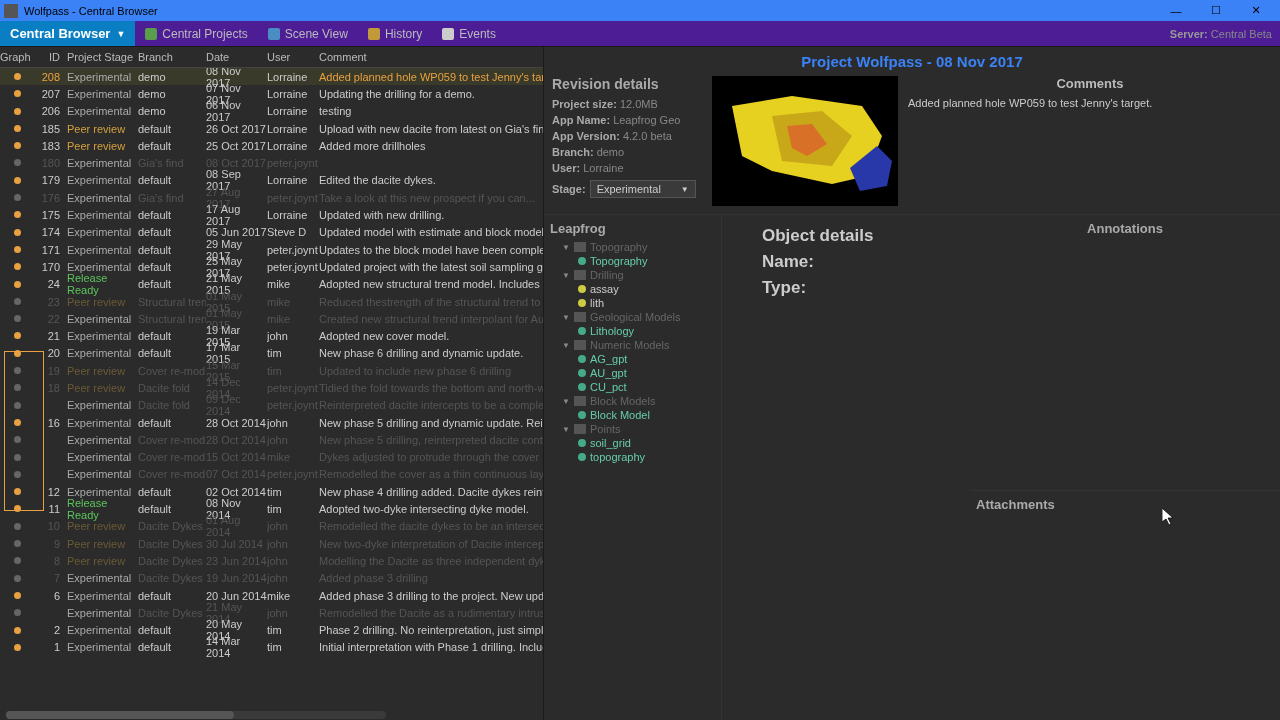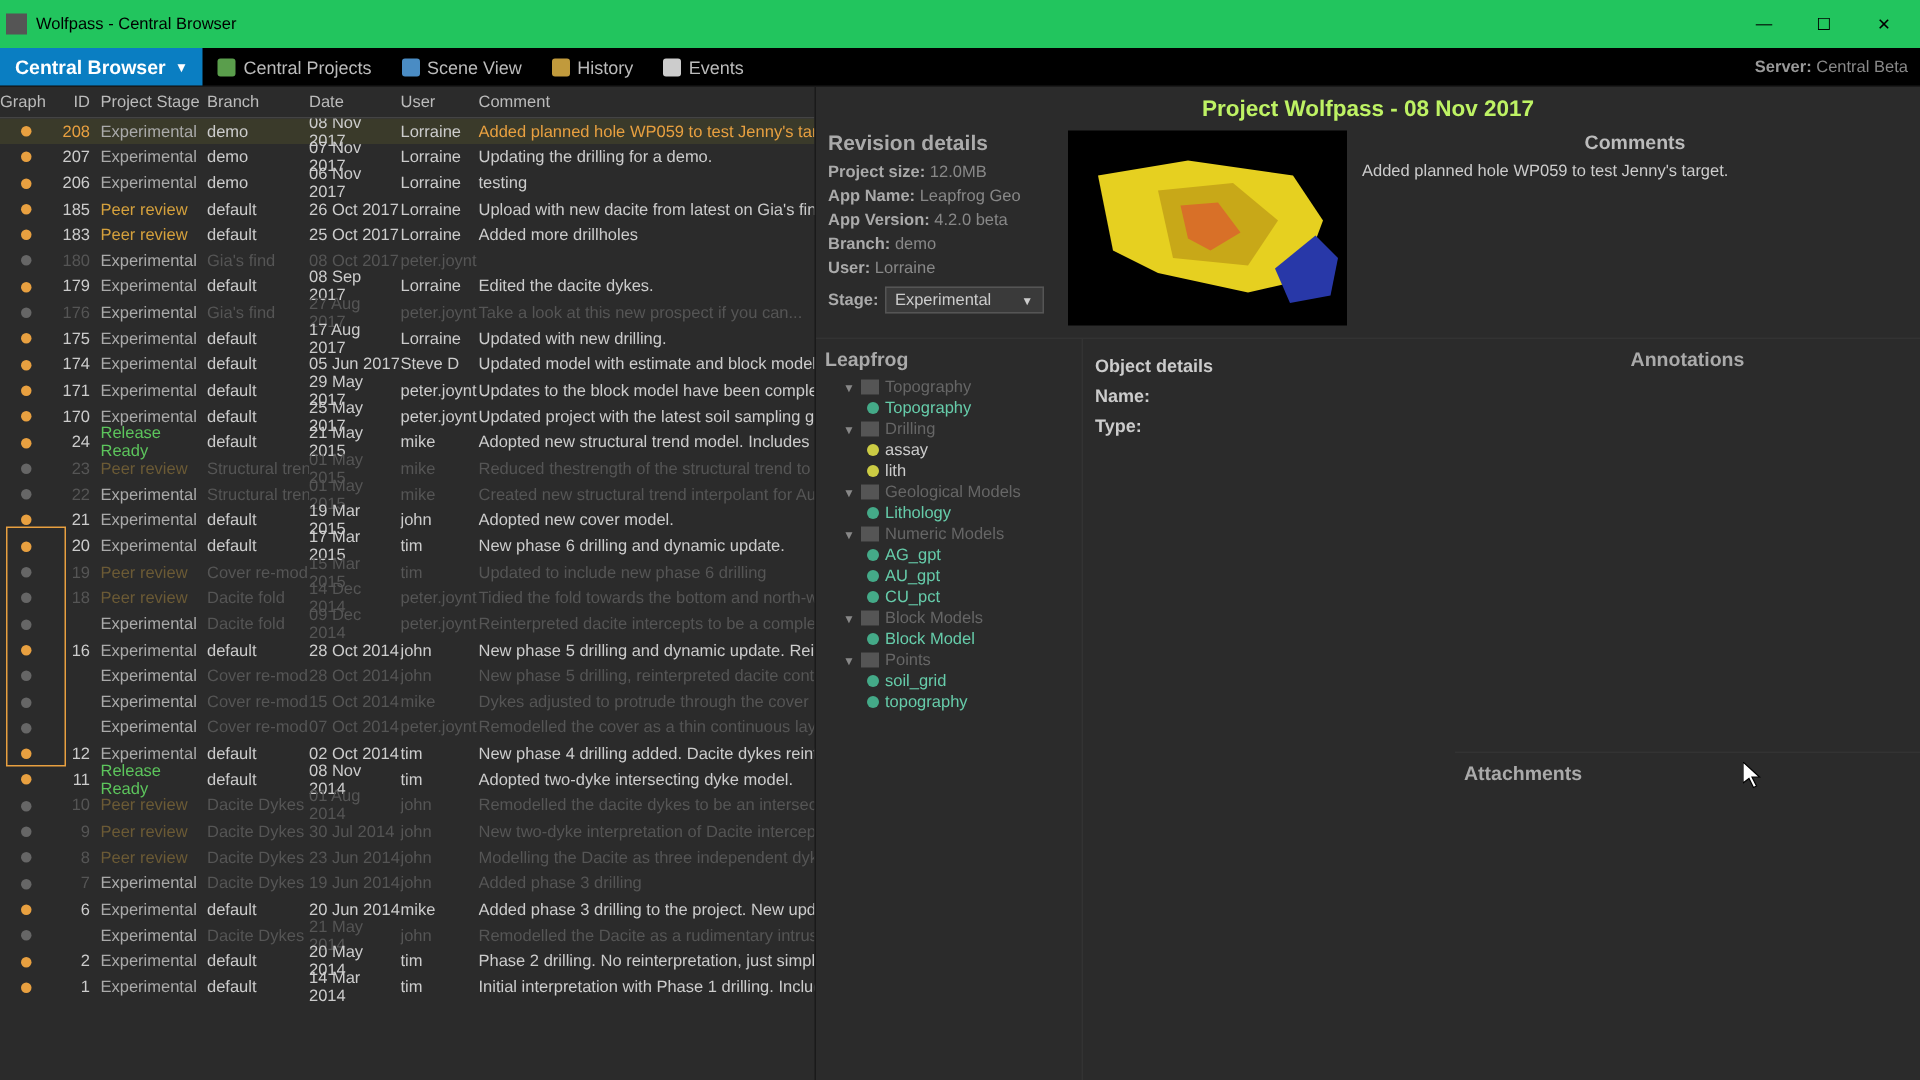--- a/index.html
+++ b/index.html
@@ -4,7 +4,7 @@
 <style>
 * { margin: 0; padding: 0; box-sizing: border-box; font-family: 'Segoe UI', Tahoma, sans-serif; }
 body { background: #2b2b2b; color: #ccc; font-size: 12px; width: 1280px; height: 720px; overflow: hidden; position: relative; }
-.titlebar { background: #22c55e; height: 32px; display: flex; align-items: center; padding: 0 4px; color: #000; font-size: 11px; }
+.titlebar { background: #3b82f6; height: 21px; display: flex; align-items: center; padding: 0 4px; color: #000; font-size: 11px; }
 .titlebar .icon { width: 14px; height: 14px; background: #555; margin-right: 6px; display: inline-block; }
 .titlebar .wctrls { margin-left: auto; display: flex; gap: 0; }
 .titlebar .wctrls span { width: 40px; height: 20px; display: flex; align-items: center; justify-content: center; cursor: pointer; font-size: 11px; }

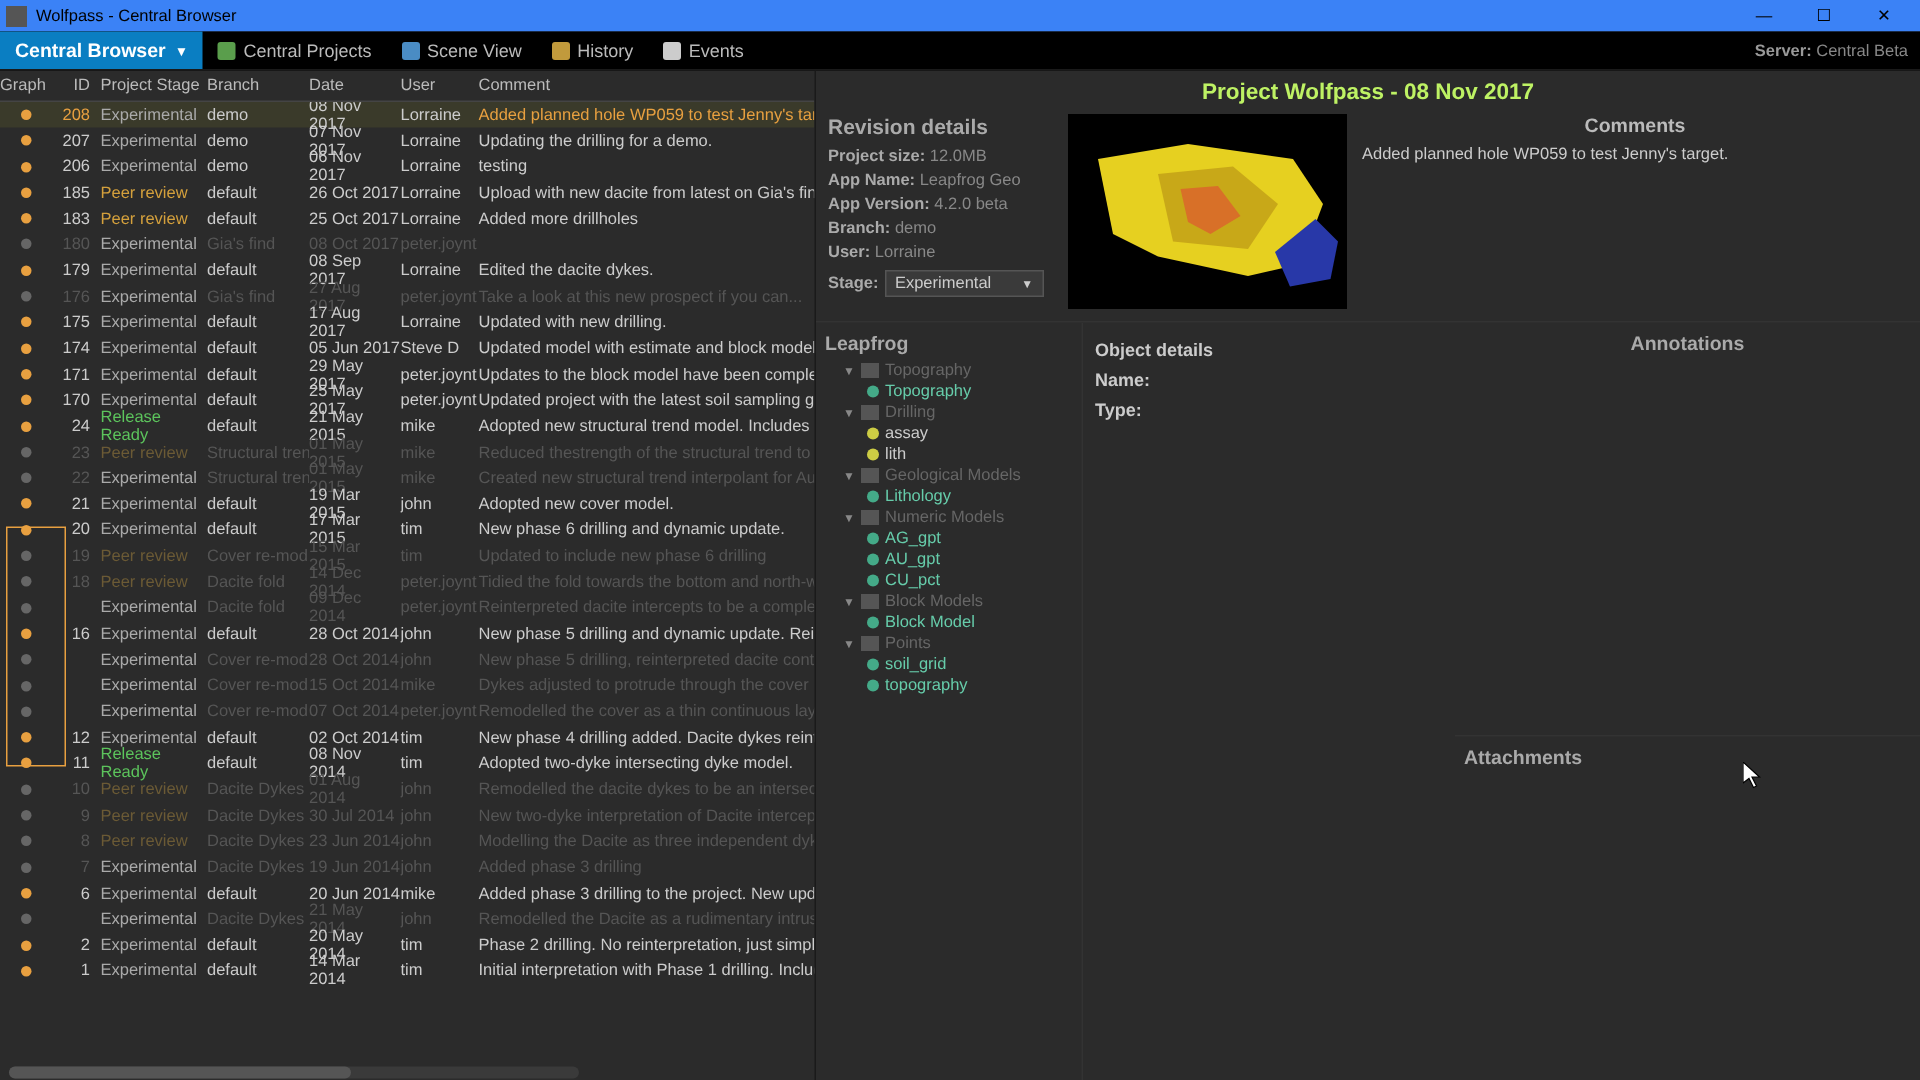--- a/index.html
+++ b/index.html
@@ -8,7 +8,7 @@
 .titlebar .icon { width: 14px; height: 14px; background: #555; margin-right: 6px; display: inline-block; }
 .titlebar .wctrls { margin-left: auto; display: flex; gap: 0; }
 .titlebar .wctrls span { width: 40px; height: 20px; display: flex; align-items: center; justify-content: center; cursor: pointer; font-size: 11px; }
-.topbar { background: #000000; height: 26px; display: flex; align-items: center; border-bottom: 1px solid #1a1a1a; }
+.topbar { background: #4c1d95; height: 26px; display: flex; align-items: center; border-bottom: 1px solid #1a1a1a; }
 .central-btn { background: #0a7ec2; color: #fff; font-weight: 600; padding: 4px 10px; font-size: 13px; display: flex; align-items: center; gap: 6px; height: 100%; }
 .central-btn .chev { font-size: 9px; }
 .tab { display: flex; align-items: center; gap: 5px; padding: 0 10px; height: 100%; color: #bbb; cursor: pointer; }

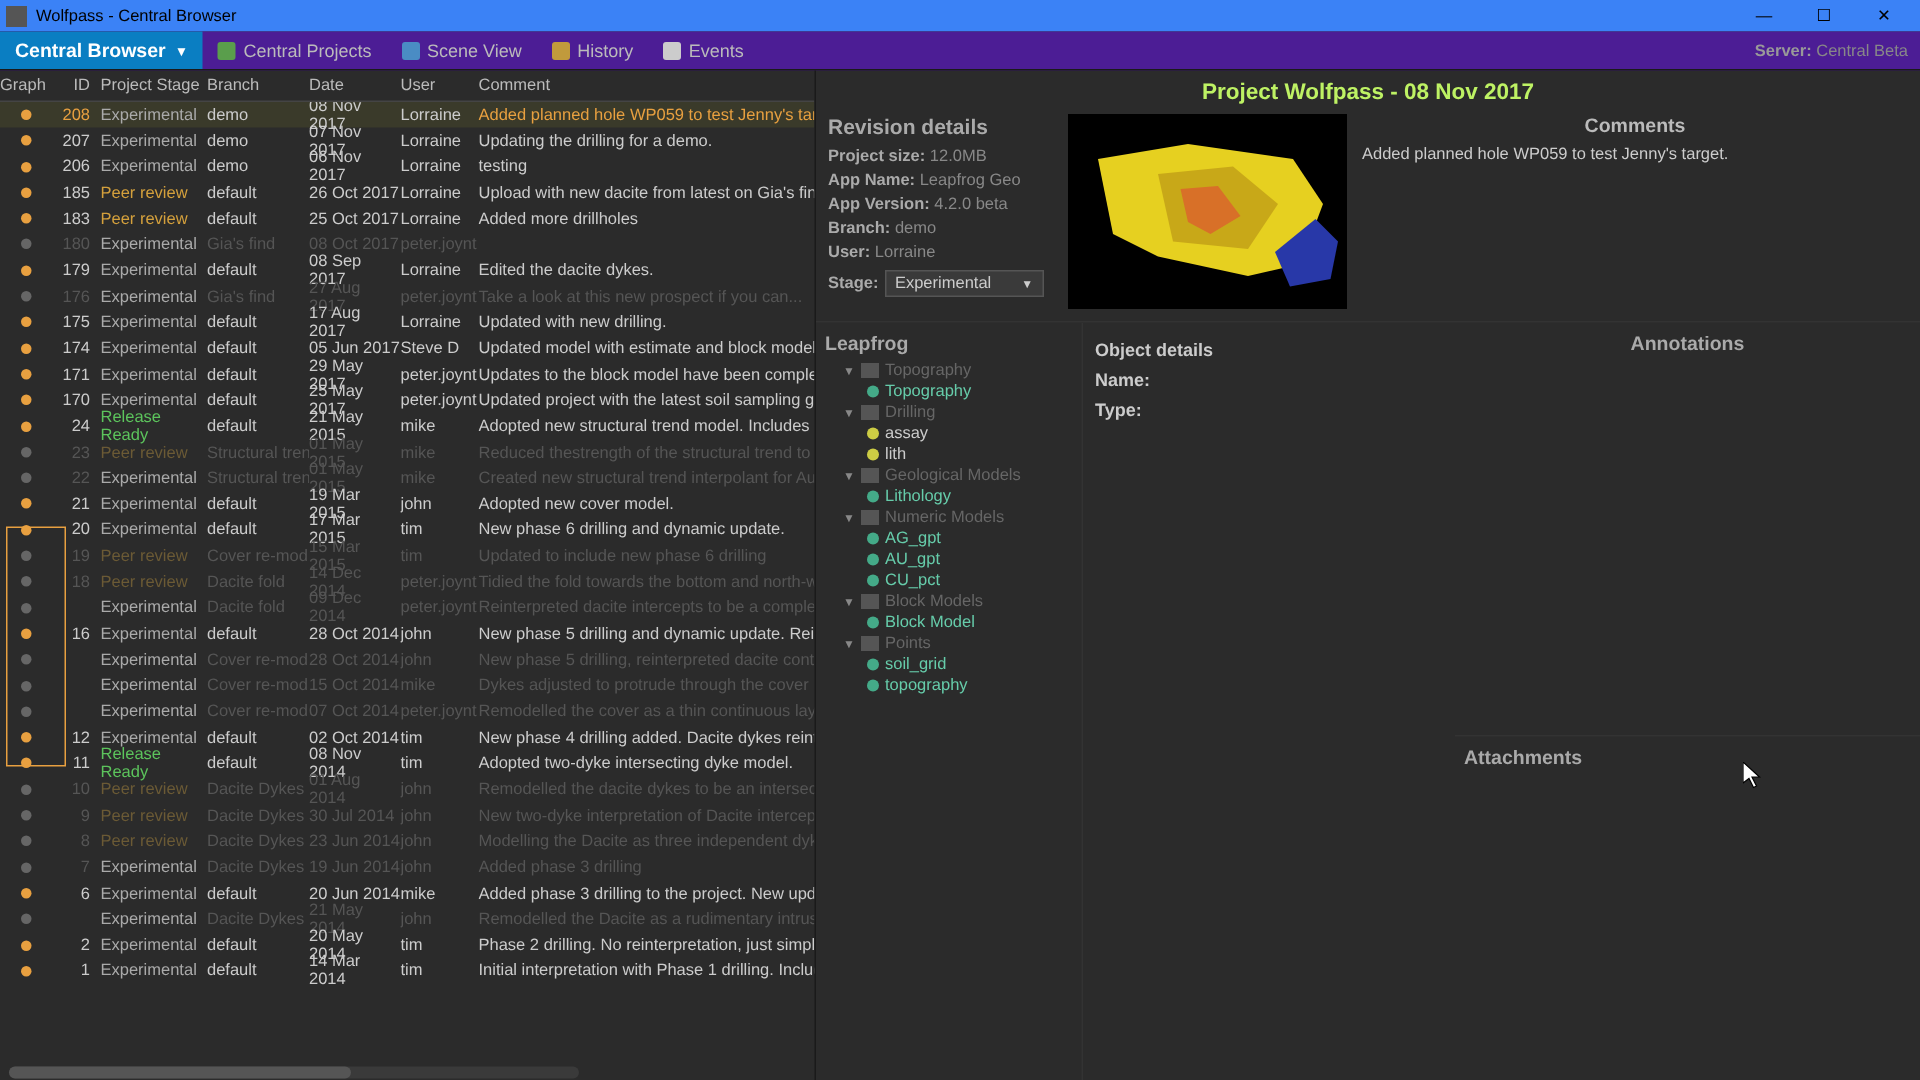--- a/index.html
+++ b/index.html
@@ -42,7 +42,7 @@
 .dot { width: 7px; height: 7px; border-radius: 50%; background: #e8a040; position: absolute; left: 14px; top: 5px; }
 .dot.grey { background: #666; }
 .right { flex: 1; display: flex; flex-direction: column; border-left: 1px solid #1a1a1a; }
-.proj-title { text-align: center; font-size: 15px; font-weight: 600; color: #bef264; padding: 6px; }
+.proj-title { text-align: center; font-size: 15px; font-weight: 600; color: #3b82f6; padding: 6px; }
 .rev-area { display: flex; padding: 0 8px; gap: 10px; }
 .rev-left { flex: 0 0 150px; }
 .rev-title { font-weight: 600; font-size: 14px; color: #aaa; margin-bottom: 4px; }

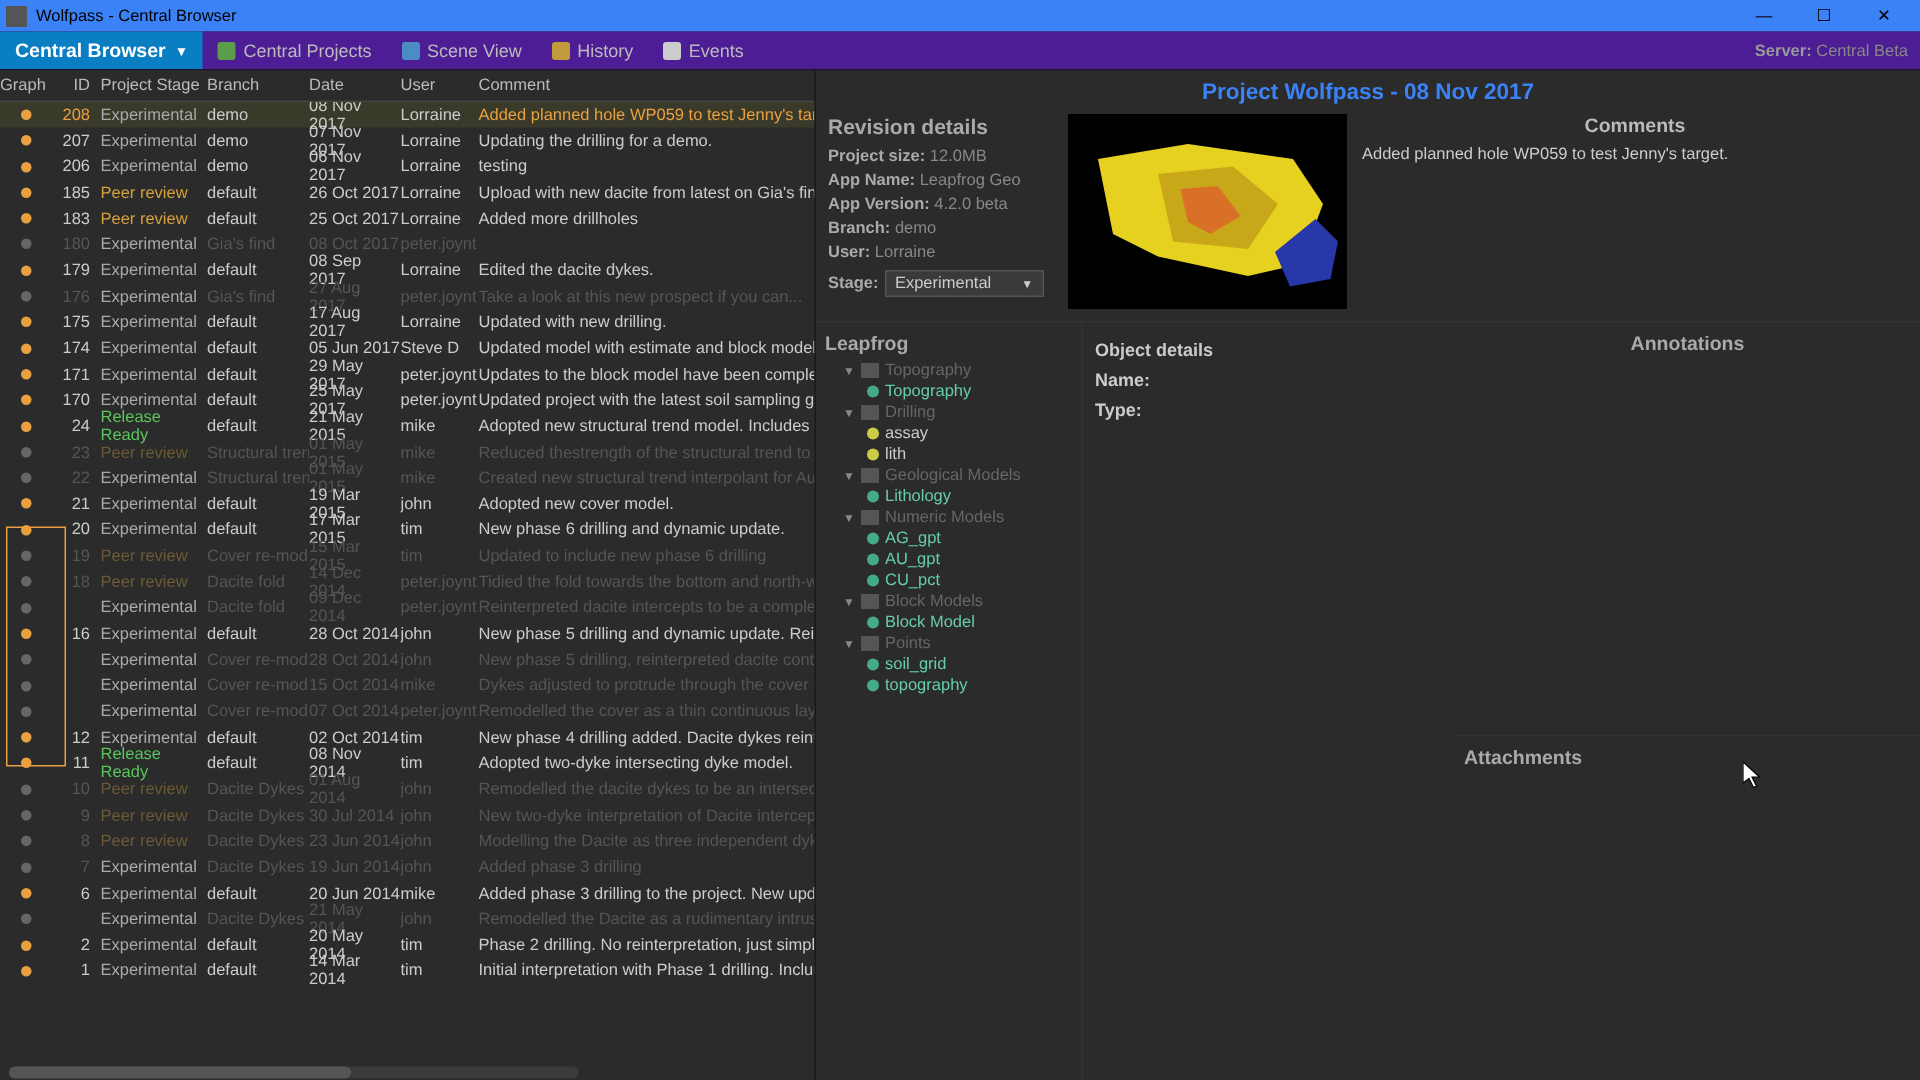--- a/index.html
+++ b/index.html
@@ -68,7 +68,7 @@
 .tgrey { color: #666; }
 .tgreen { color: #6ca; }
 .obj-details { flex: 1; padding: 8px; }
-.obj-row { font-size: 12px; padding: 3px 0; }
+.obj-row { font-size: 17px; padding: 3px 0; margin-left: 32px; }
 .obj-row b { font-weight: 600; }
 .ann-area { flex: 0 0 310px; display: flex; flex-direction: column; }
 .ann-panel { flex: 1; padding: 6px; border-bottom: 1px solid #333; }

